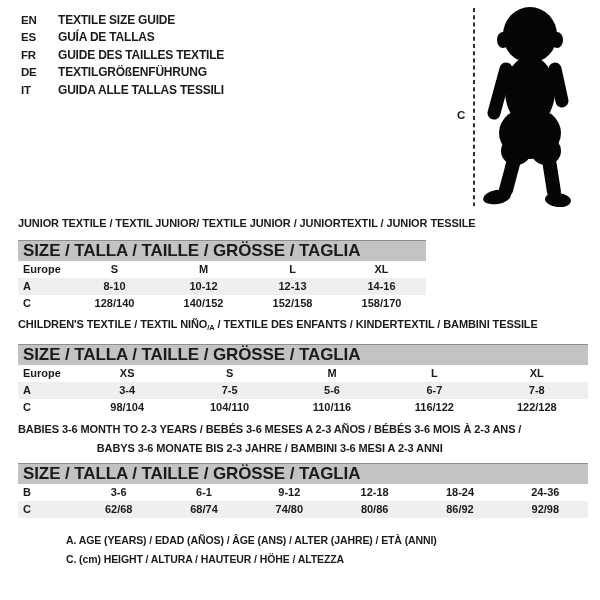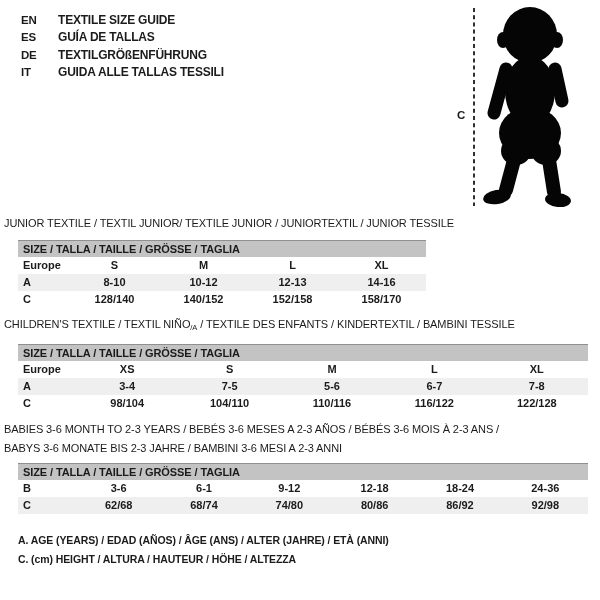--- a/index.html
+++ b/index.html
@@ -77,6 +77,10 @@
     <div class="lang-row">
       <span class="lang-code">ES</span>
       <span class="lang-label">GUÍA DE TALLAS</span>
+    </div>
+    <div class="lang-row">
+      <span class="lang-code">FR</span>
+      <span class="lang-label">GUIDE DES TAILLES TEXTILE</span>
     </div>
     <div class="lang-row">
       <span class="lang-code">DE</span>

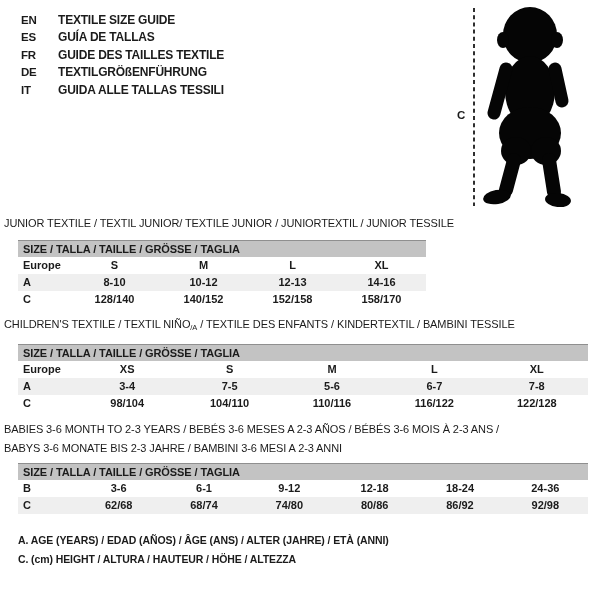--- a/index.html
+++ b/index.html
@@ -24,8 +24,8 @@
 
   
   .sec-title {
-    position: absolute; left: 4px;
-    font-size: 11px; font-weight: 400; letter-spacing: -0.1px;
+    position: absolute; left: 18px;
+    font-size: 11px; font-weight: 700; letter-spacing: -0.1px;
     white-space: nowrap;
   }
   .sec-title .subscript { font-size: 7.5px; vertical-align: -2px; }

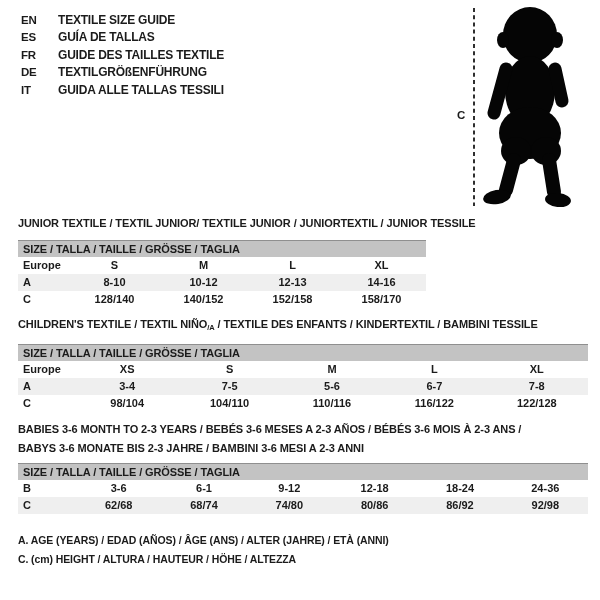--- a/index.html
+++ b/index.html
@@ -44,7 +44,7 @@
   th.bar {
     background: #c3c3c3;
     border-top: 1px solid #8f8f8f;
-    font-size: 11px; font-weight: 700; letter-spacing: -0.1px;
+    font-size: 17px; font-weight: 700; letter-spacing: -0.1px;
     text-align: left; padding: 0 0 0 5px; height: 16px;
   }
   .size-table td {

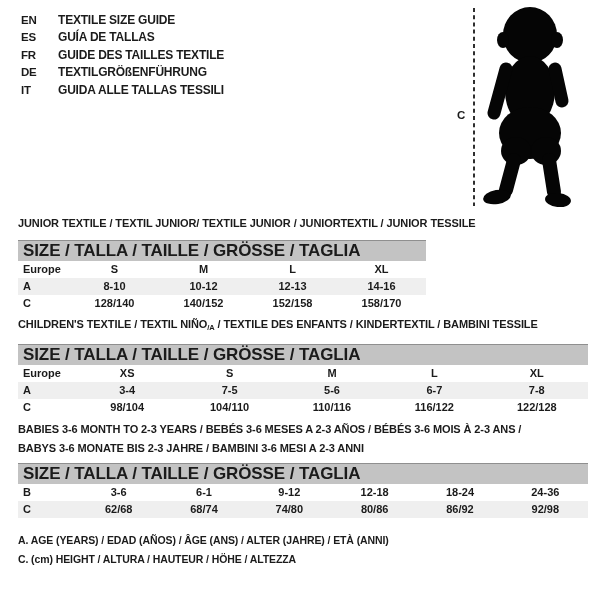--- a/index.html
+++ b/index.html
@@ -31,7 +31,7 @@
   .sec-title .subscript { font-size: 7.5px; vertical-align: -2px; }
   .title-1 { top: 217px; }
   .title-2 { top: 318px; }
-  .title-3 { top: 420px; line-height: 19px; }
+  .title-3 { top: 420px; line-height: 19px; text-align: center; }
 
   
   table.size-table {

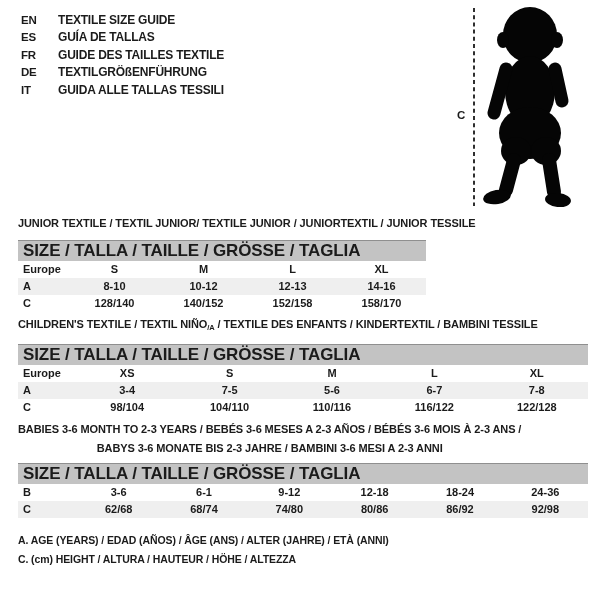--- a/index.html
+++ b/index.html
@@ -61,7 +61,7 @@
   .legend { position: absolute; left: 18px; top: 531px; }
   .legend-line {
     font-size: 10.5px; font-weight: 700; letter-spacing: -0.1px;
-    line-height: 18.5px; white-space: nowrap;
+    line-height: 18.5px; white-space: nowrap; margin-left: 48px;
   }
 </style>
 </head>

